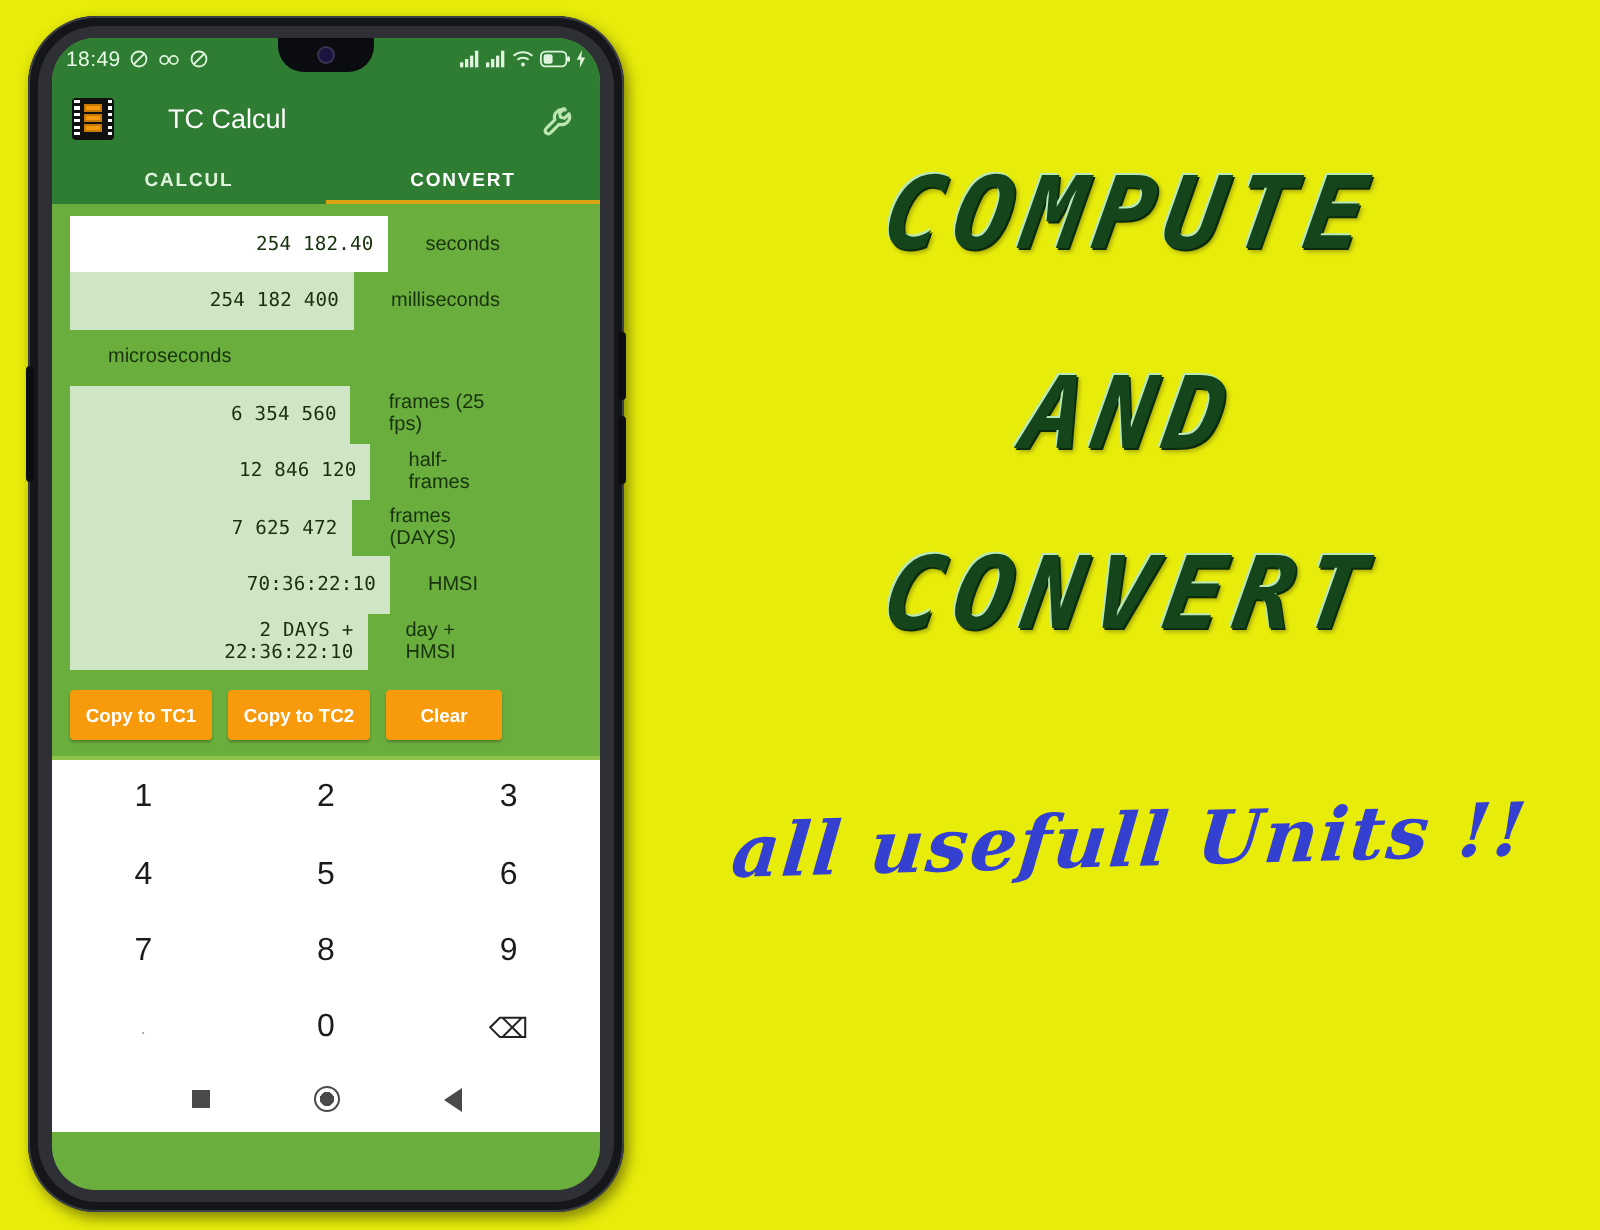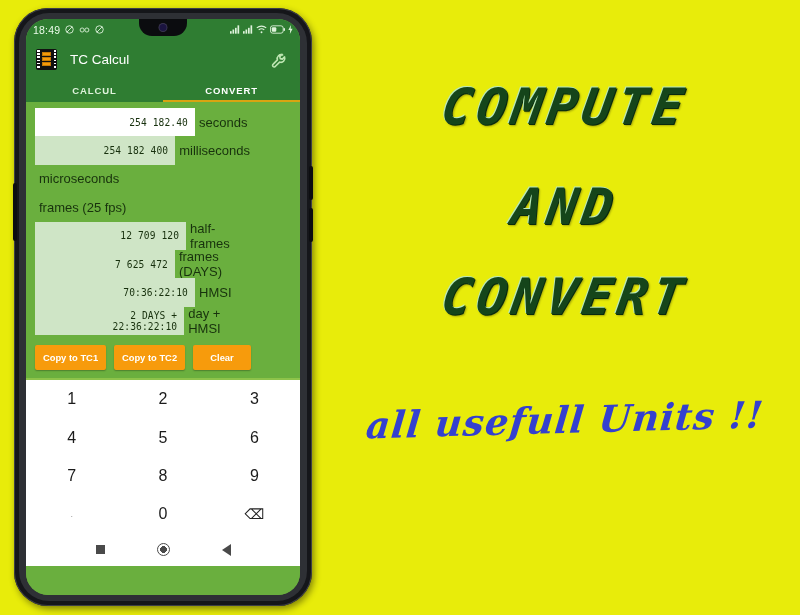--- a/index.html
+++ b/index.html
@@ -105,7 +105,7 @@
   }
   #app-title {
     color: #fff; font-size: 13.5px;
-    margin-left: 13px; font-weight: 400;
+    margin-left: 27px; font-weight: 400;
   }
   #settings-wrench {
     margin-left: auto; color: #bde6b2;

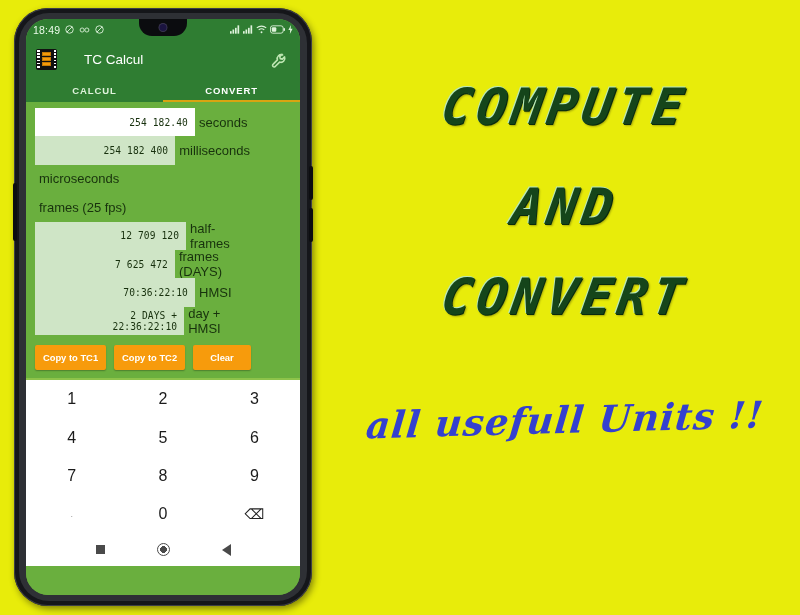--- a/index.html
+++ b/index.html
@@ -167,8 +167,8 @@
   }
   .result-row:first-child .result-value { background: #ffffff; }
   .result-label {
-    padding-left: 4px;
-    font-size: 13px;
+    padding-left: 19px;
+    font-size: 10px;
     color: #18320d;
   }
 

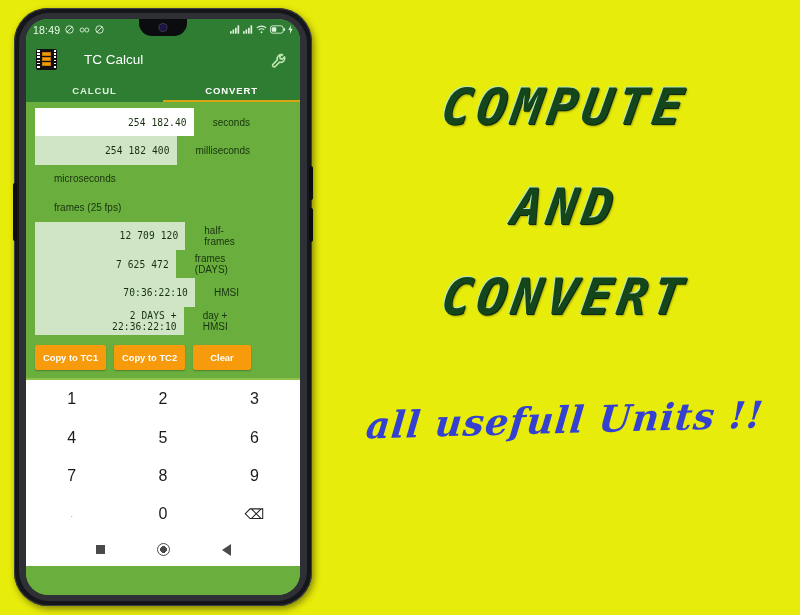--- a/index.html
+++ b/index.html
@@ -384,6 +384,7 @@
           <div class="result-label">microseconds</div>
         </div>
         <div class="result-row">
+          <div class="result-value">6 354 560</div>
           <div class="result-label">frames (25 fps)</div>
         </div>
         <div class="result-row">

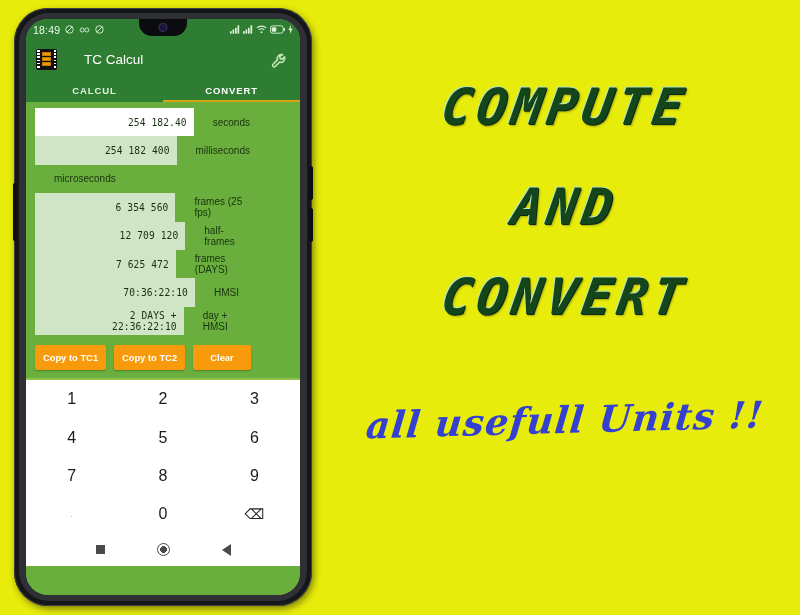--- a/index.html
+++ b/index.html
@@ -388,7 +388,7 @@
           <div class="result-label">frames (25 fps)</div>
         </div>
         <div class="result-row">
-          <div class="result-value">12 709 120</div>
+          <div class="result-value">12 846 120</div>
           <div class="result-label">half-frames</div>
         </div>
         <div class="result-row">

